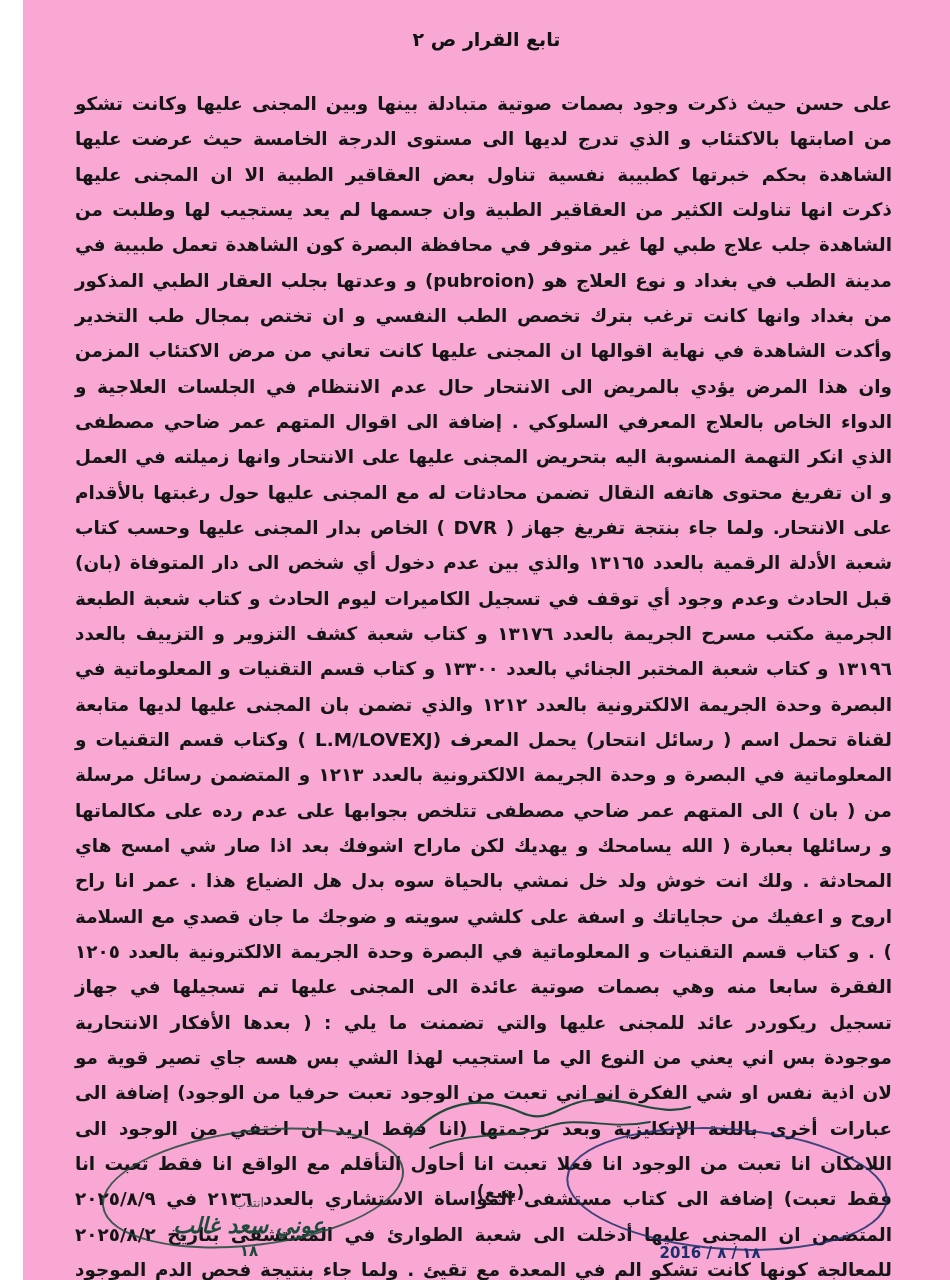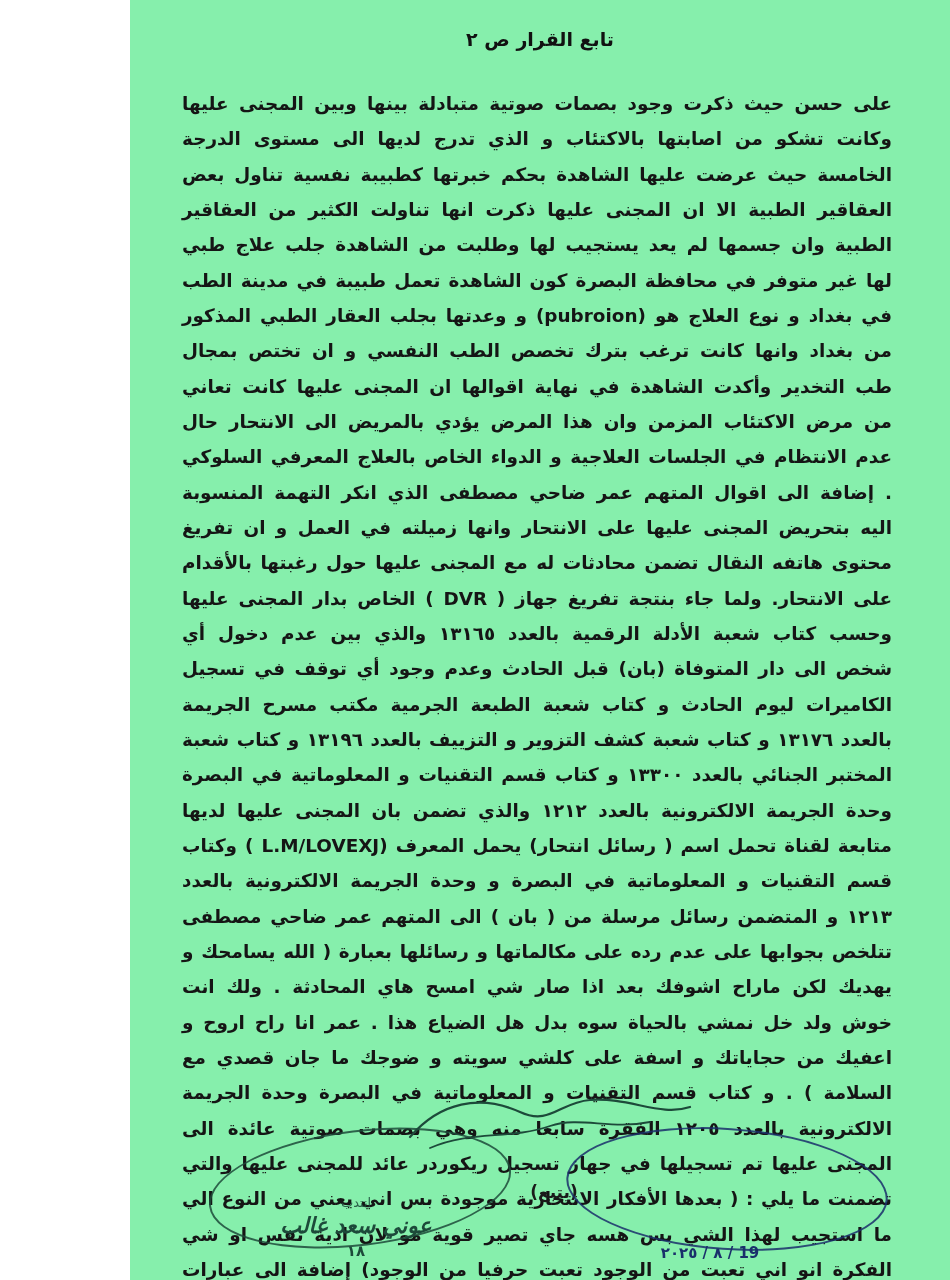--- a/index.html
+++ b/index.html
@@ -17,9 +17,9 @@
   }
   .page {
     position: relative;
-    width: 820px;
+    width: 927px;
     height: 1280px;
-    background: #86efac;
+    background: #f9a8d4;
     box-sizing: border-box;
   }
   .doc-header {

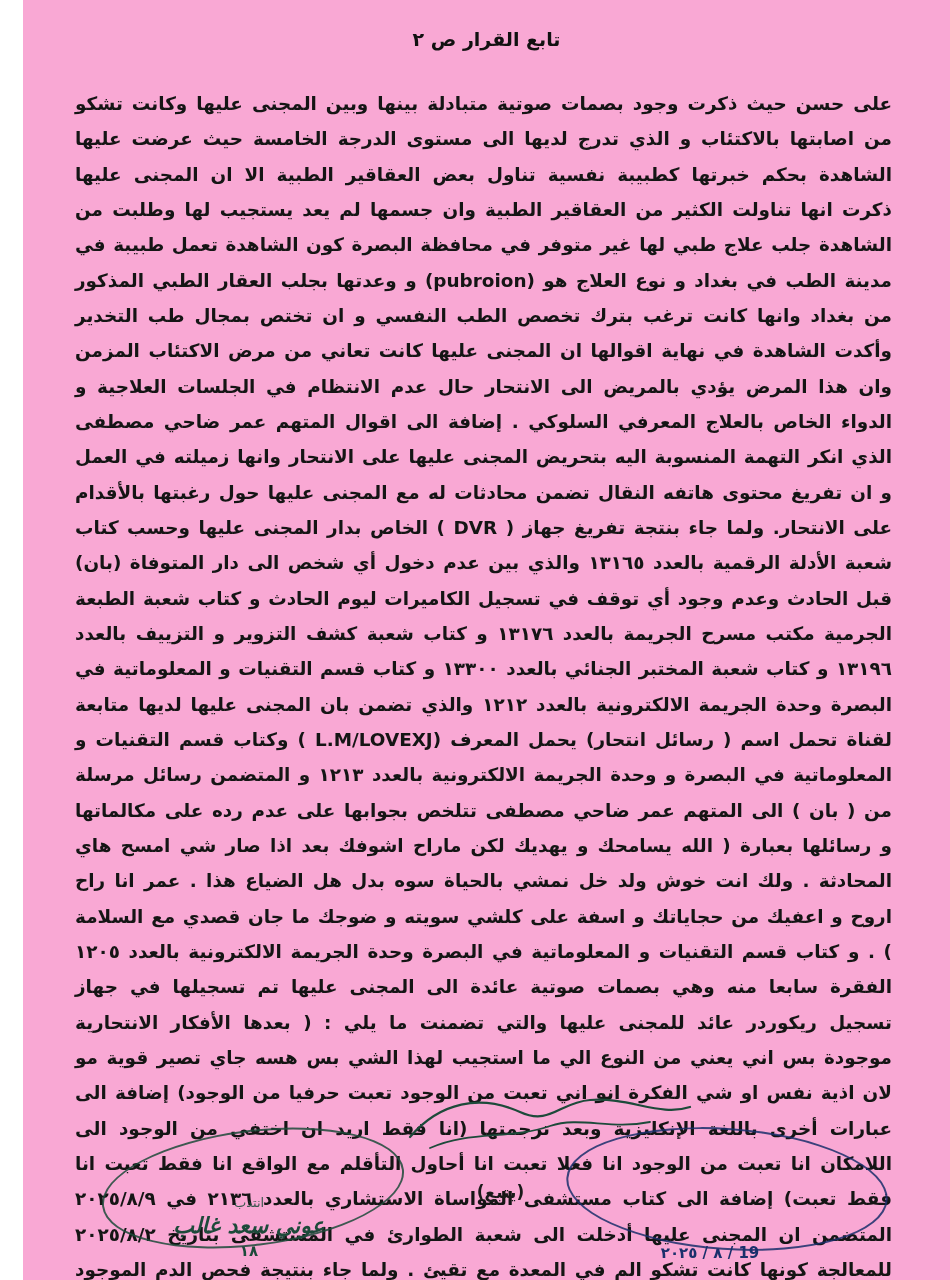--- a/index.html
+++ b/index.html
@@ -153,7 +153,7 @@
     <div class="stamp-oval stamp-right"></div>
     <div class="sig sig-right">
       <div class="role"></div>
-      <div class="date">19 / ٨ / ٢٠٢٥</div>
+      <div class="date">١٨ / ٨ / 2016</div>
     </div>
 
     <svg class="scribble scribble-green" viewBox="0 0 300 80">

